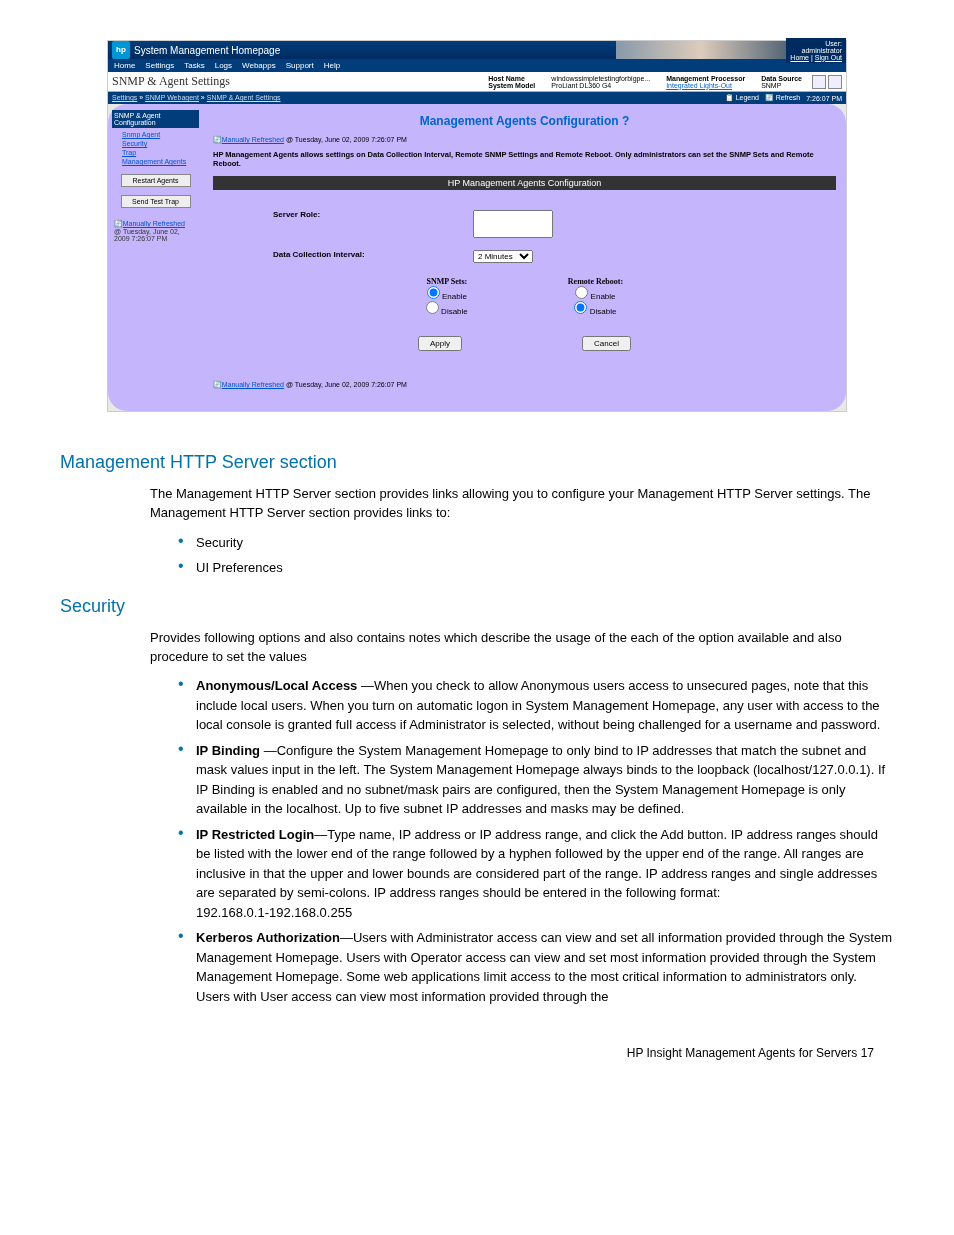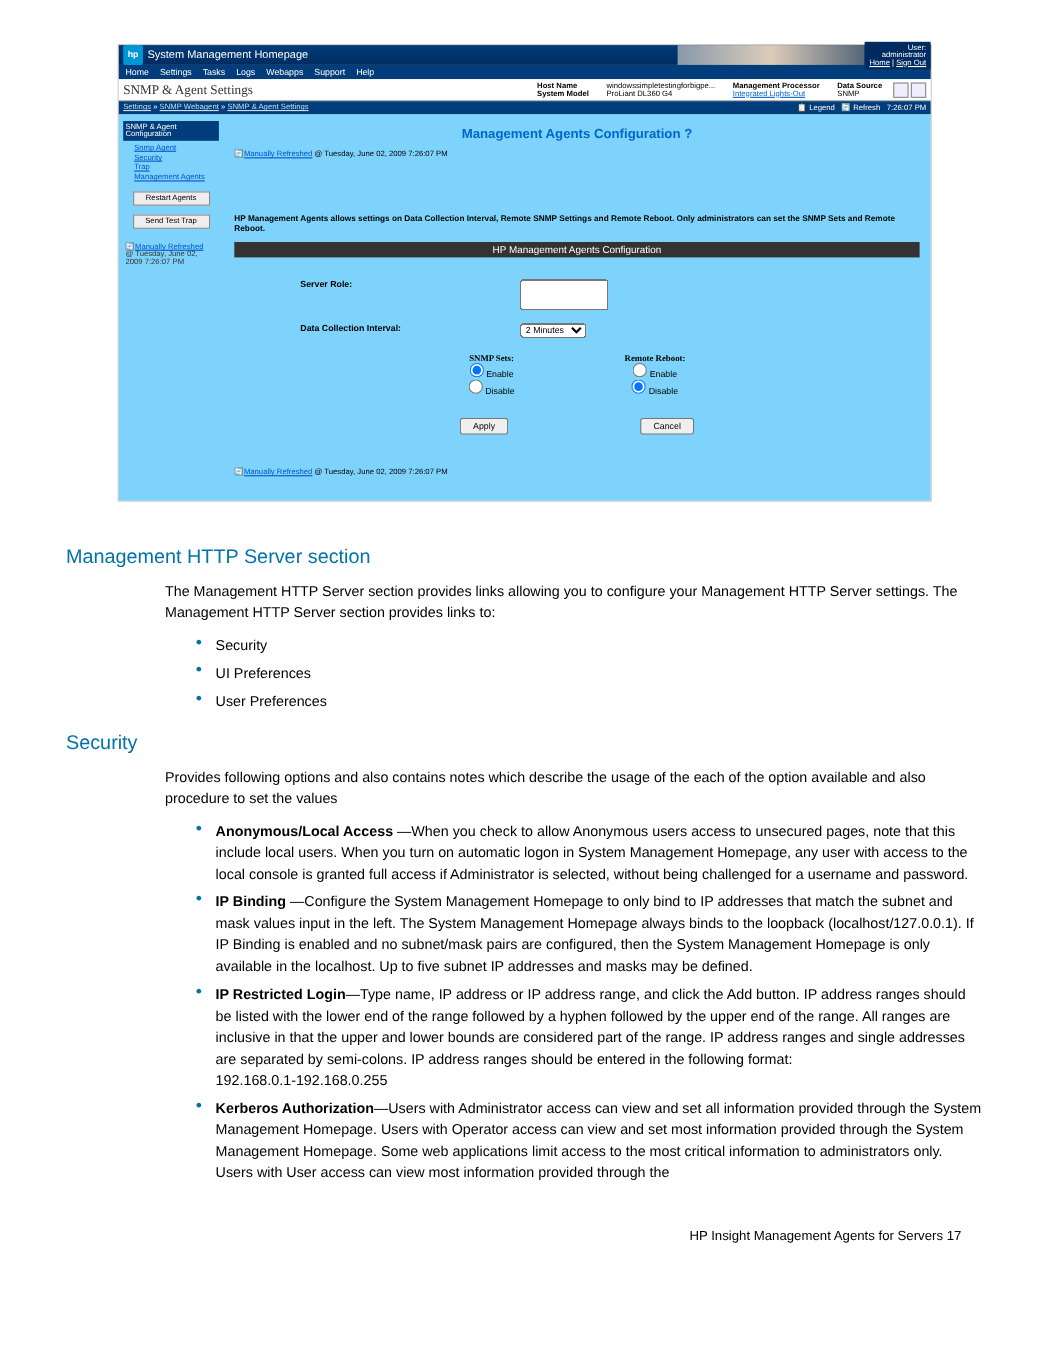--- a/index.html
+++ b/index.html
@@ -23,7 +23,7 @@
   .ss-crumbrow { background:#003d7a; color:#fff; font-size:7px; padding:2px 4px; display:flex; }
   .ss-crumbrow a { color:#cde; text-decoration:underline; }
   .ss-crumbrow .right { margin-left:auto; display:flex; gap:6px; align-items:center; }
-  .ss-body { display:flex; background:#7dd3fc; }
+  .ss-body { display:flex; background:#c4b5fd;border-radius:19px; }
   .ss-sidebar { width:95px; padding:6px 4px; font-size:7px; }
   .ss-navbox { background:#003d7a; color:#fff; padding:2px; margin-bottom:2px; }
   .ss-navitem { color:#0055cc; text-decoration:underline; display:block; padding:1px 0 1px 10px; }

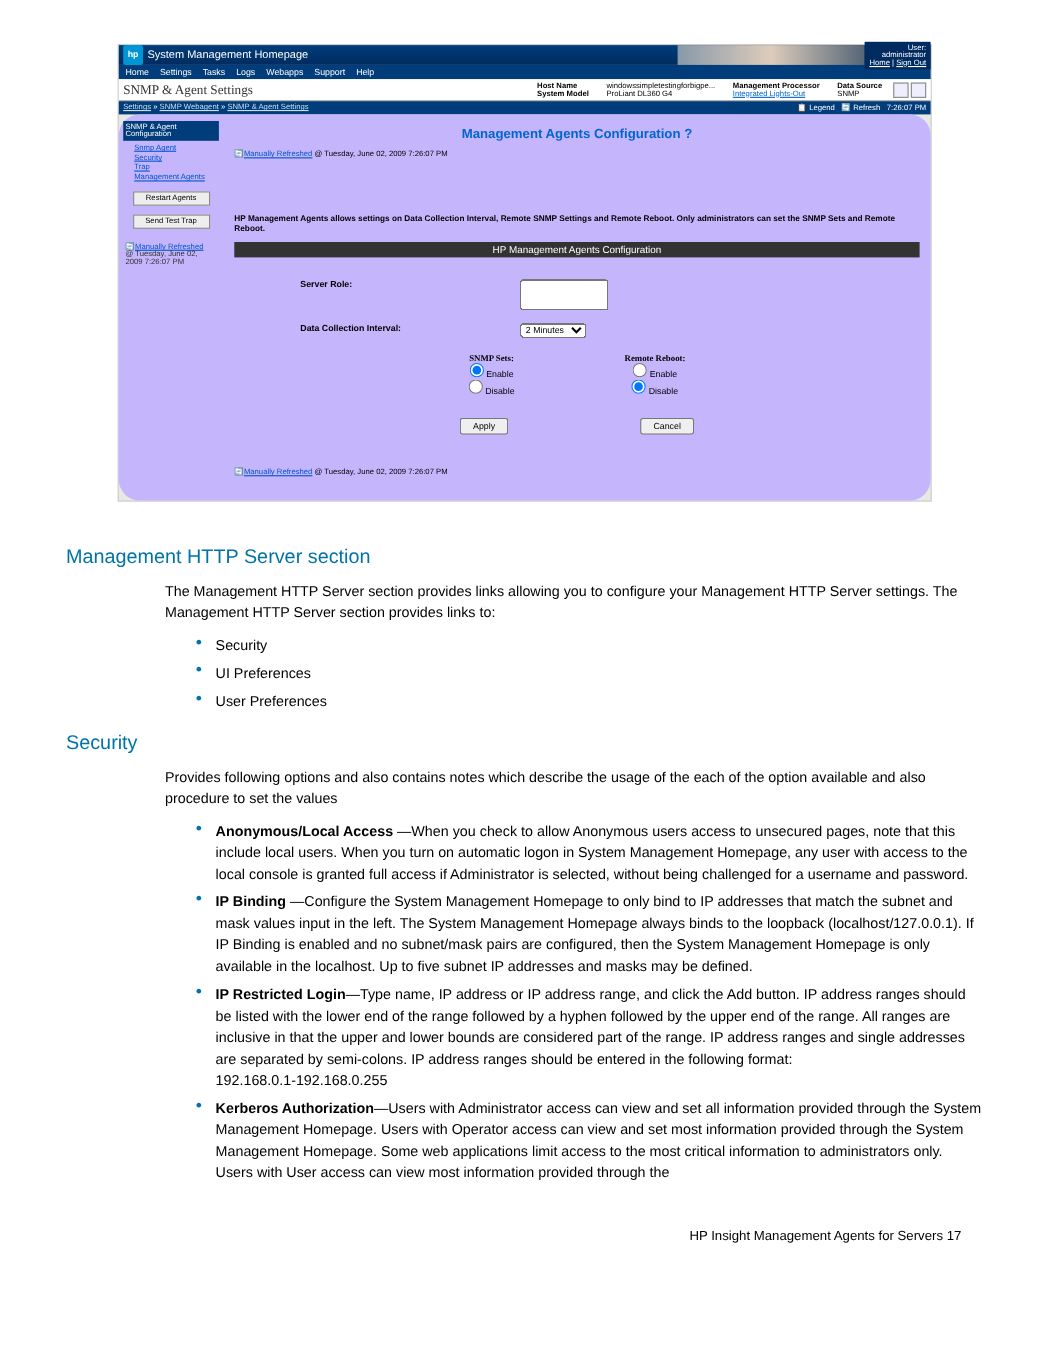--- a/index.html
+++ b/index.html
@@ -35,7 +35,7 @@
   .ss-help { color:#0066cc; font-weight:bold; }
   .ss-refline { font-size:7px; padding:2px 0; }
   .ss-refline a { color:#0055cc; text-decoration:underline; }
-  .ss-desc { font-size:7.5px; font-weight:bold; padding:4px 0 8px 0;margin-top:44px; }
+  .ss-desc { font-size:7.5px; font-weight:bold; padding:4px 0 8px 0; }
   .ss-darkbar { background:#333; color:#fff; text-align:center; font-size:9px; padding:2px; }
   .ss-form { padding:20px 60px; font-size:8px; }
   .ss-formrow { display:flex; margin-bottom:10px; }

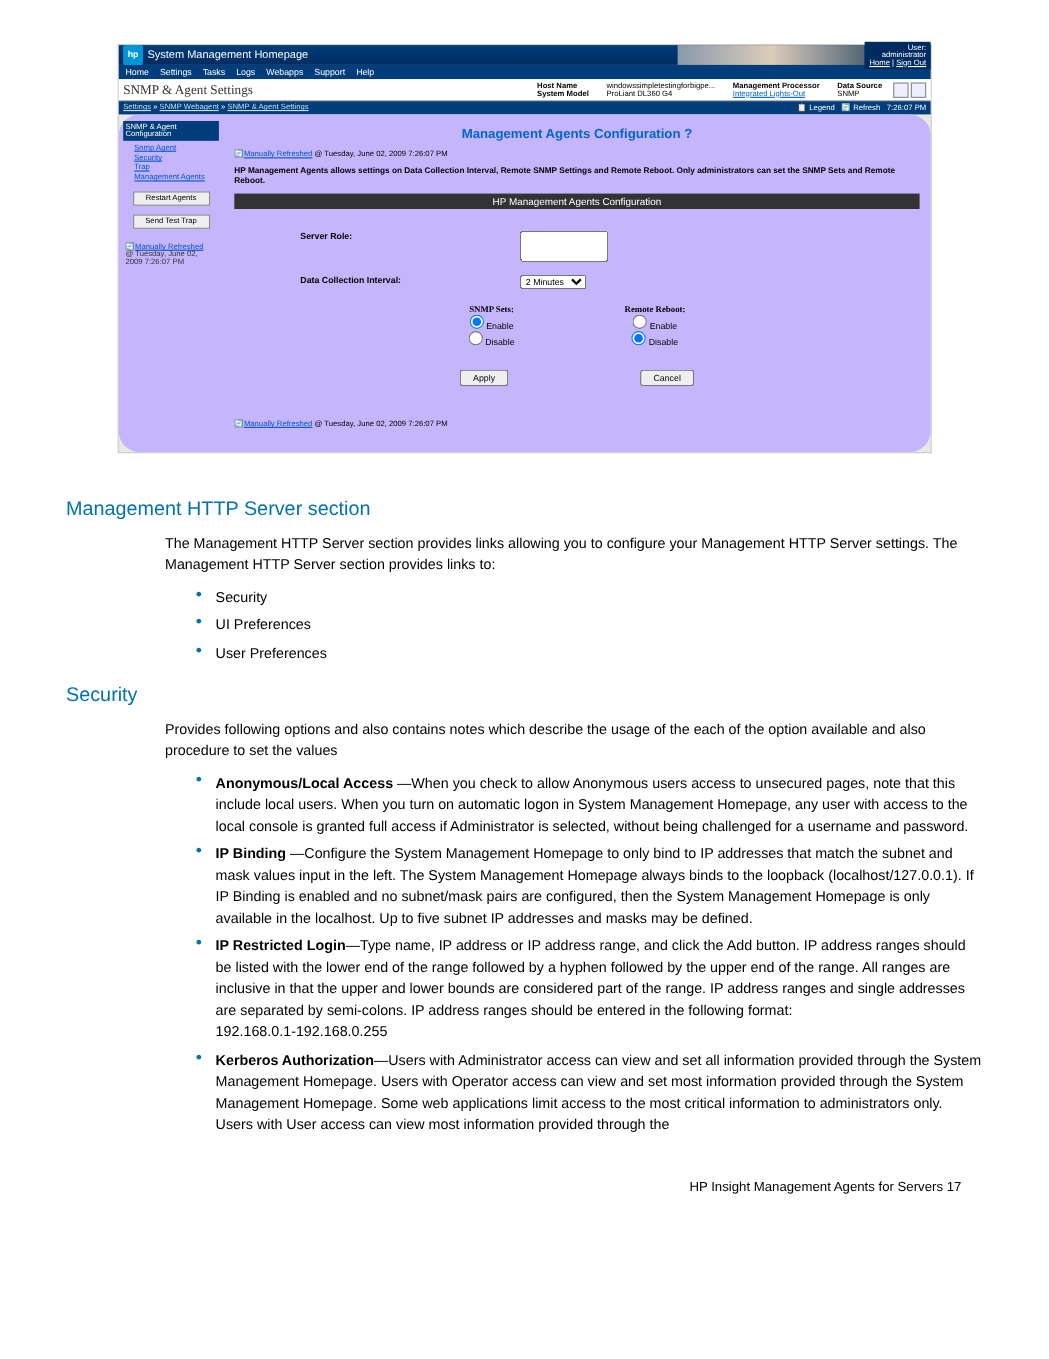--- a/index.html
+++ b/index.html
@@ -183,7 +183,6 @@
     <ul>
       <li>Security</li>
       <li>UI Preferences</li>
-      <li>User Preferences</li>
     </ul>
     <h2>Security</h2>
     <p>Provides following options and also contains notes which describe the usage of the each of the option available and also procedure to set the values</p>

